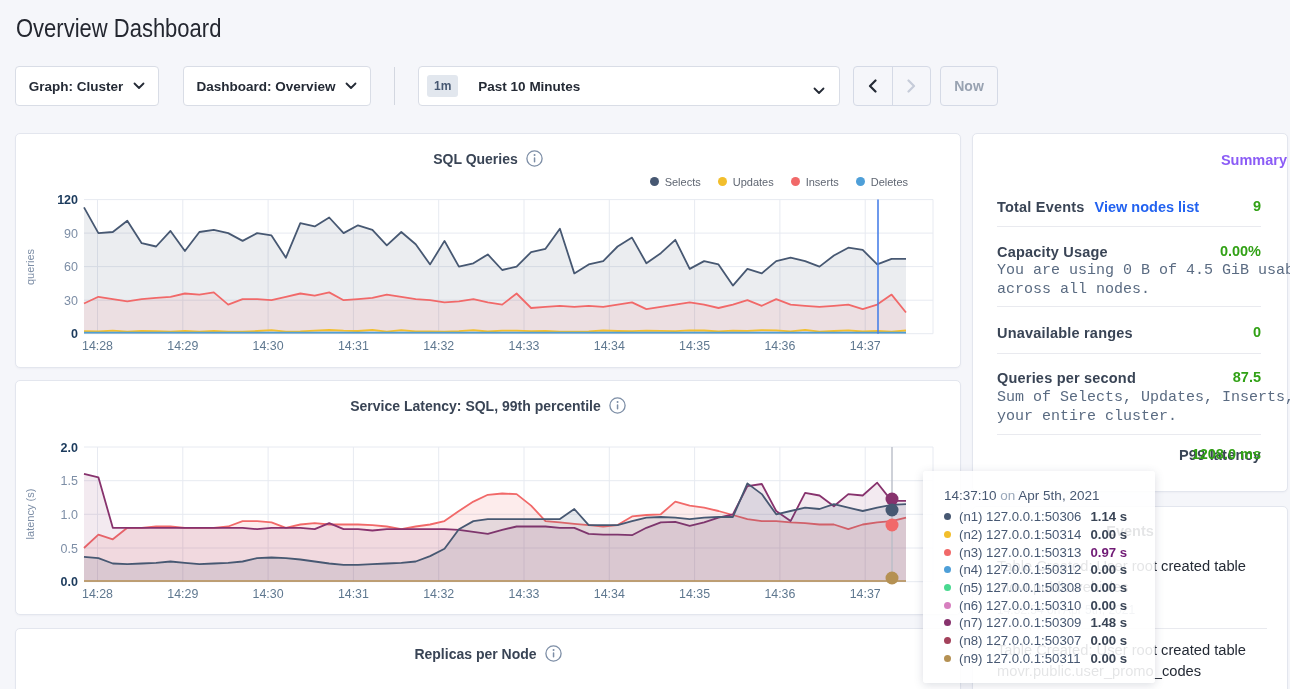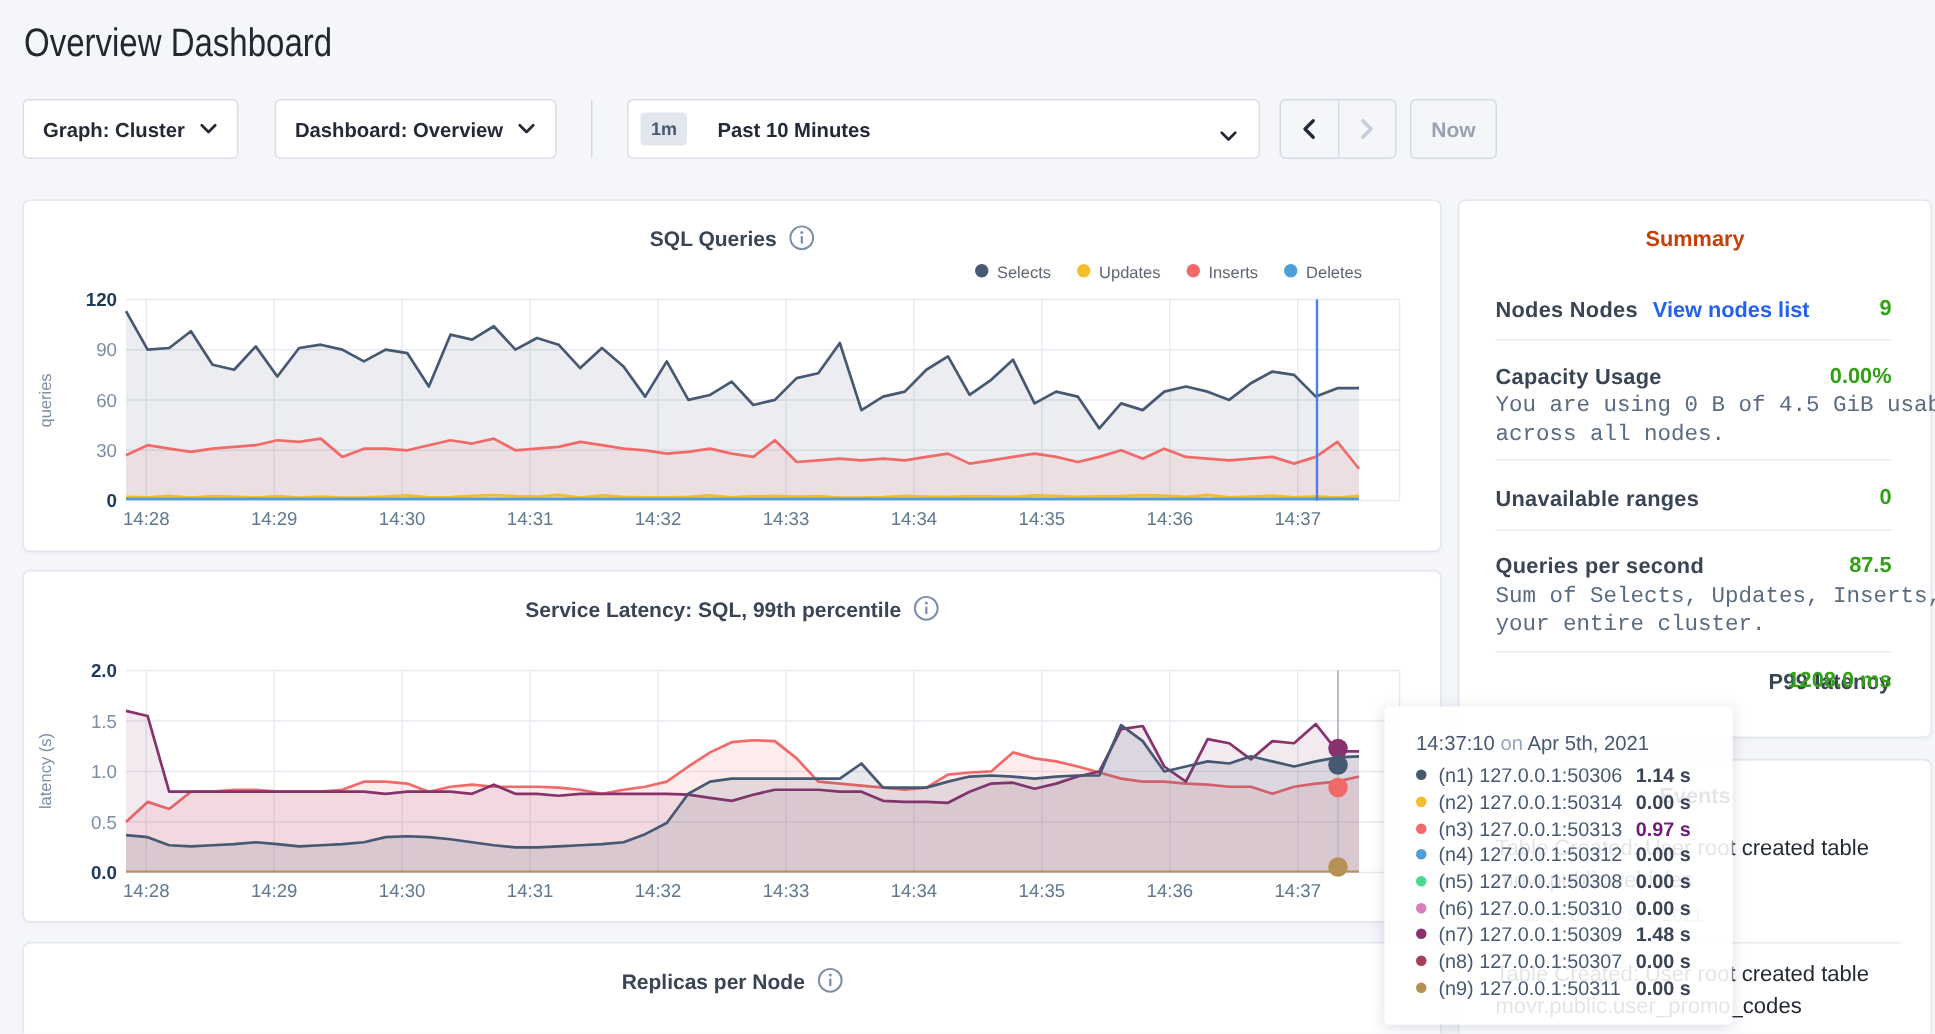--- a/index.html
+++ b/index.html
@@ -179,7 +179,7 @@
 </div>
 
 <div class="card" style="left:972px;top:133px;width:316px;height:359px;">
-  <div style="position:absolute;top:18px;left:0;right:0;text-align:center;font-size:14.5px;font-weight:bold;color:#c2410c;">Summary</div>
+  <div style="position:absolute;top:18px;left:0;right:0;text-align:right;font-size:14.5px;font-weight:bold;color:#8b5cf6;">Summary</div>
   <div class="srow" style="top:64px;"><span class="shead">Nodes Nodes</span><a style="color:#2262f0;font-weight:bold;font-size:14.5px;margin-left:10px;text-decoration:none;">View nodes list</a><span class="sval green">9</span></div>
   <div class="sdiv" style="top:92px;"></div>
   <div class="srow" style="top:109px;"><span class="shead">Capacity Usage</span><span class="sval green">0.00%</span></div>

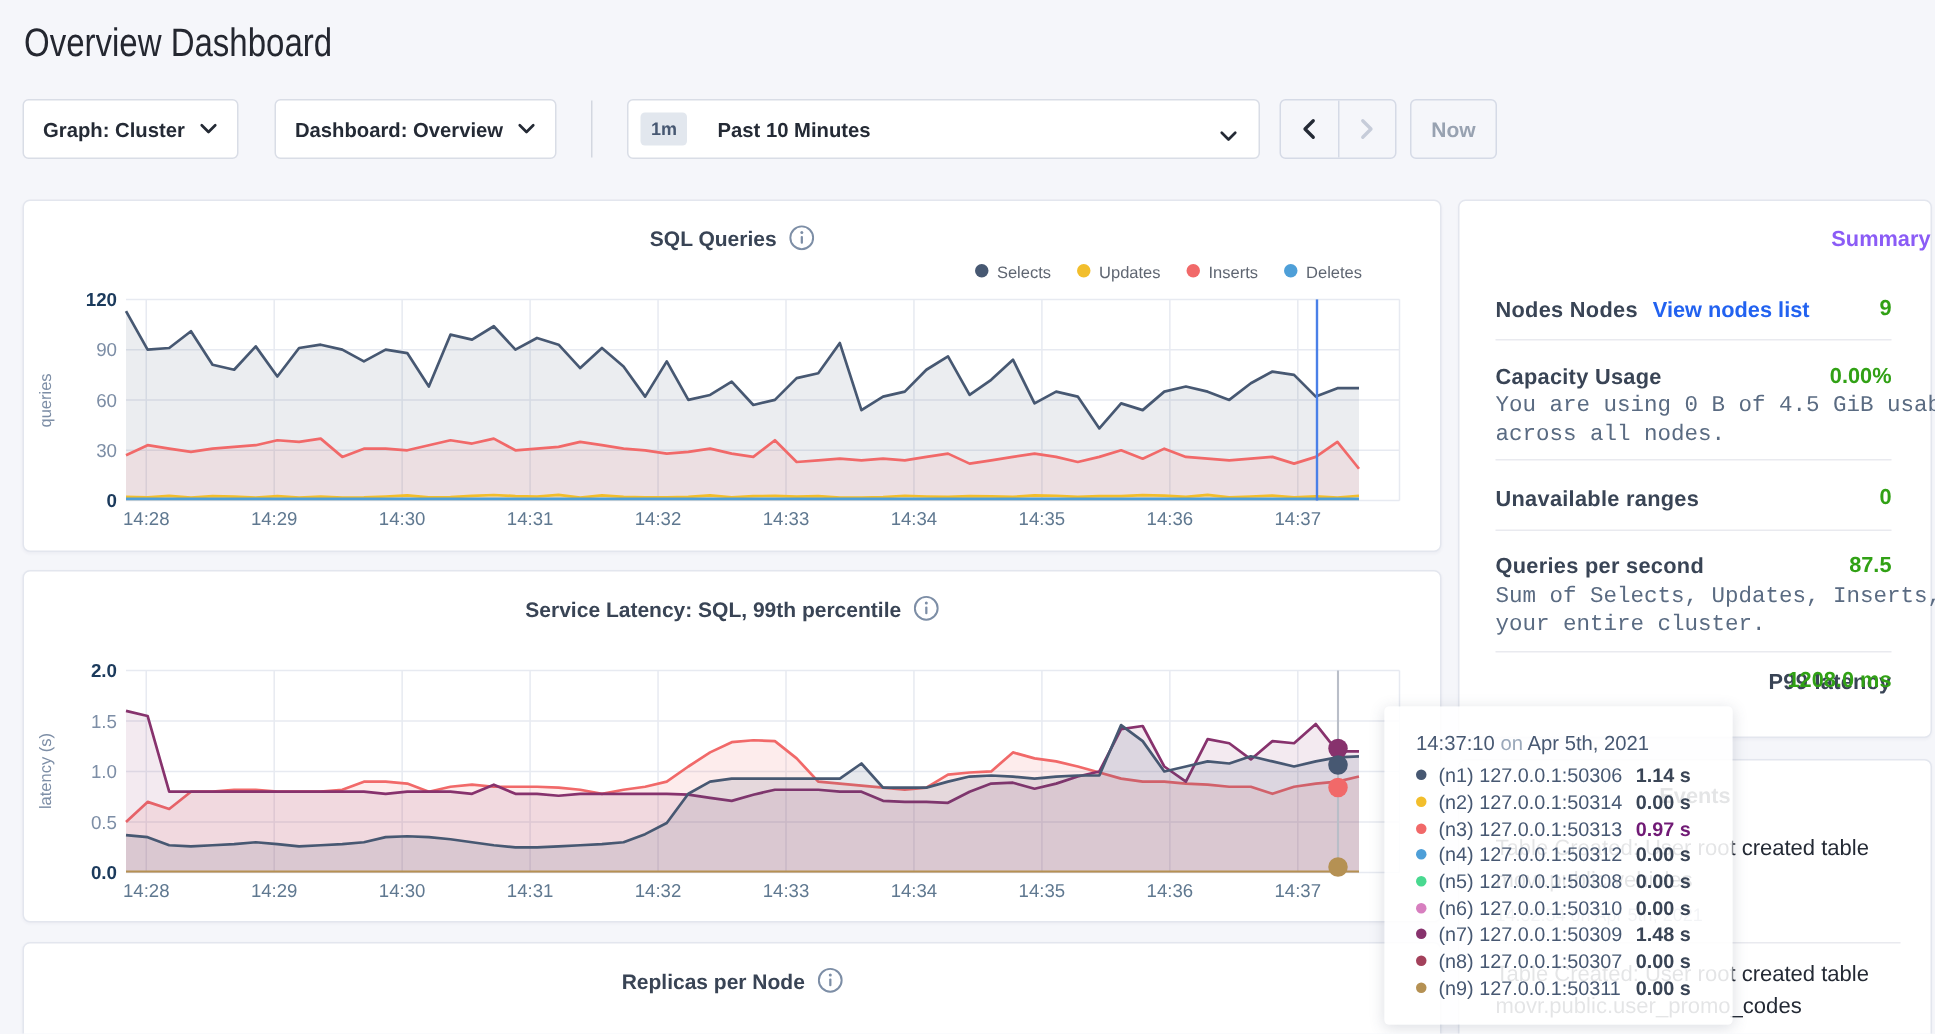--- a/index.html
+++ b/index.html
@@ -180,7 +180,7 @@
 
 <div class="card" style="left:972px;top:133px;width:316px;height:359px;">
   <div style="position:absolute;top:18px;left:0;right:0;text-align:right;font-size:14.5px;font-weight:bold;color:#8b5cf6;">Summary</div>
-  <div class="srow" style="top:64px;"><span class="shead">Nodes Nodes</span><a style="color:#2262f0;font-weight:bold;font-size:14.5px;margin-left:10px;text-decoration:none;">View nodes list</a><span class="sval green">9</span></div>
+  <div class="srow" style="top:64px;"><span class="shead">Total Events</span><a style="color:#2262f0;font-weight:bold;font-size:14.5px;margin-left:10px;text-decoration:none;">View nodes list</a><span class="sval green">9</span></div>
   <div class="sdiv" style="top:92px;"></div>
   <div class="srow" style="top:109px;"><span class="shead">Capacity Usage</span><span class="sval green">0.00%</span></div>
   <div class="sdesc" style="top:128px;">You are using 0 B of 4.5 GiB usable disk capacity<br>across all nodes.</div>

